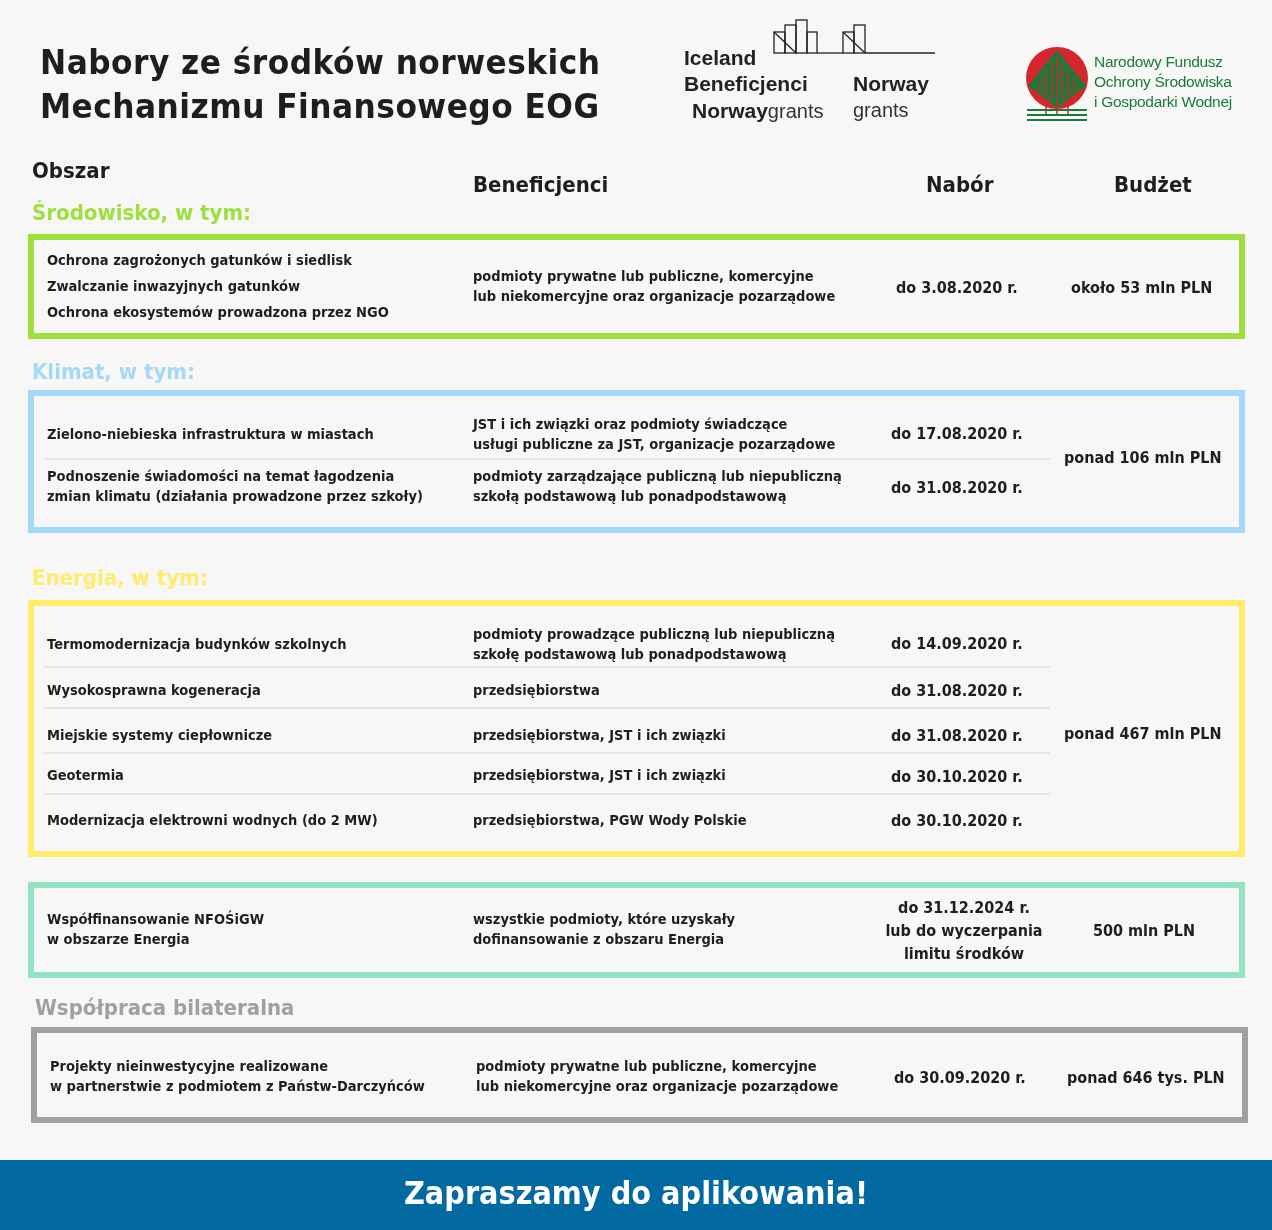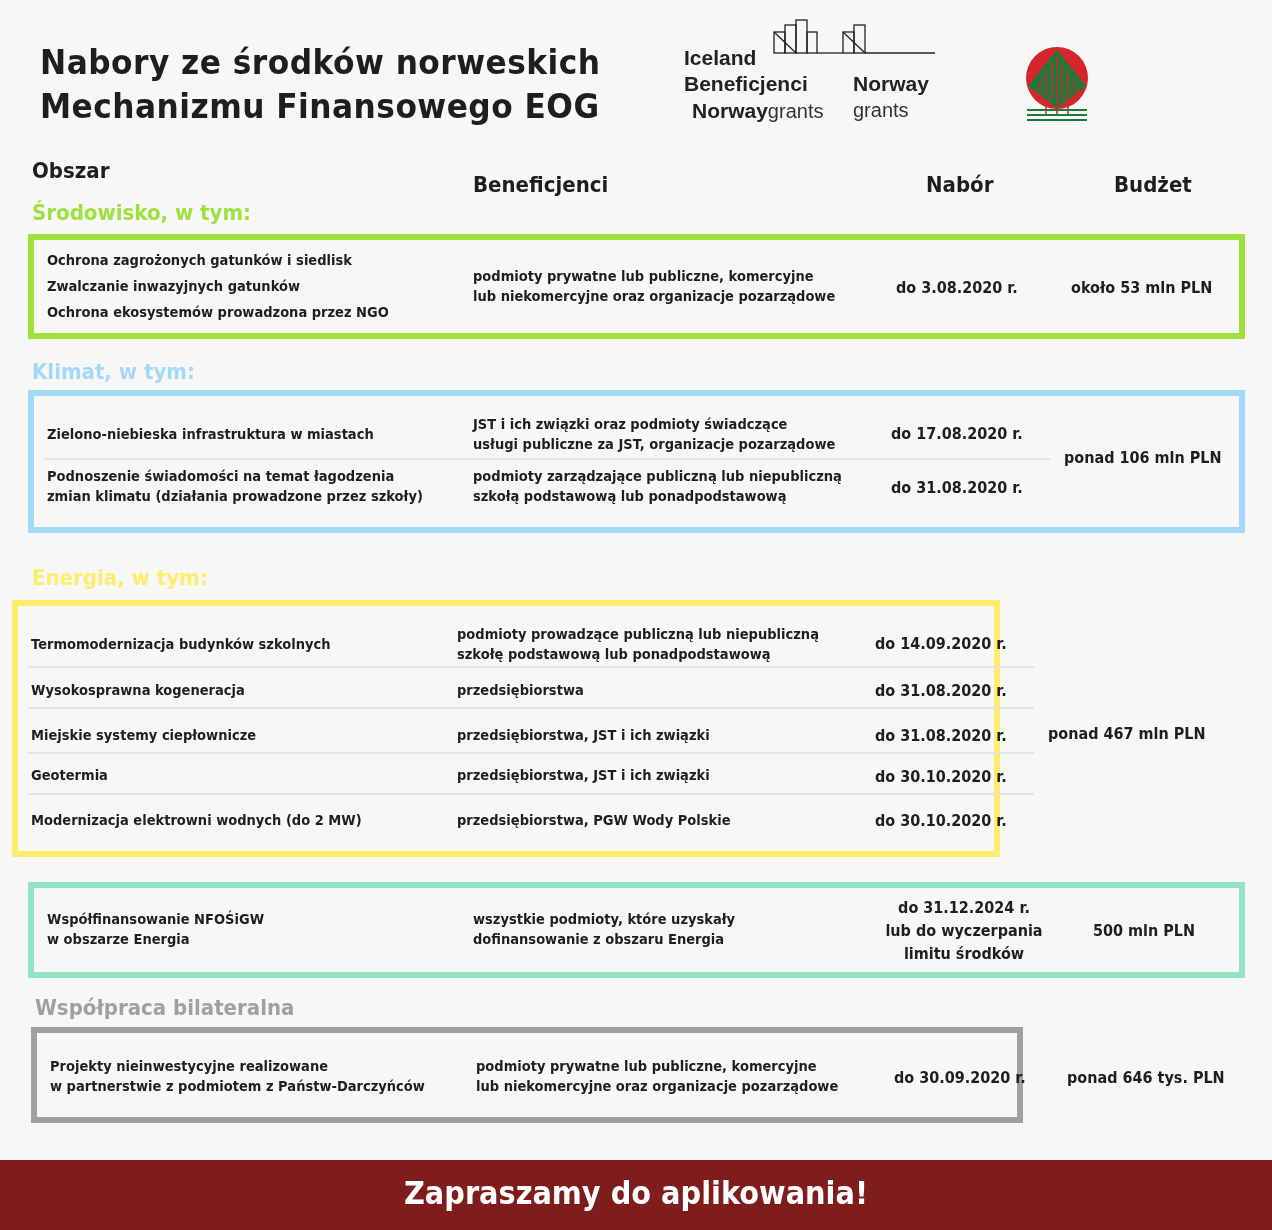--- a/index.html
+++ b/index.html
@@ -89,6 +89,11 @@
       <line x1="3" y1="74" x2="63" y2="74"></line>
     </g>
   </svg>
+  <div class="txt">
+    <div>Narodowy Fundusz</div>
+    <div>Ochrony Środowiska</div>
+    <div>i Gospodarki Wodnej</div>
+  </div>
 </div>
 
 <div class="abs hdr" style="left:32px;top:158px;">Obszar</div>

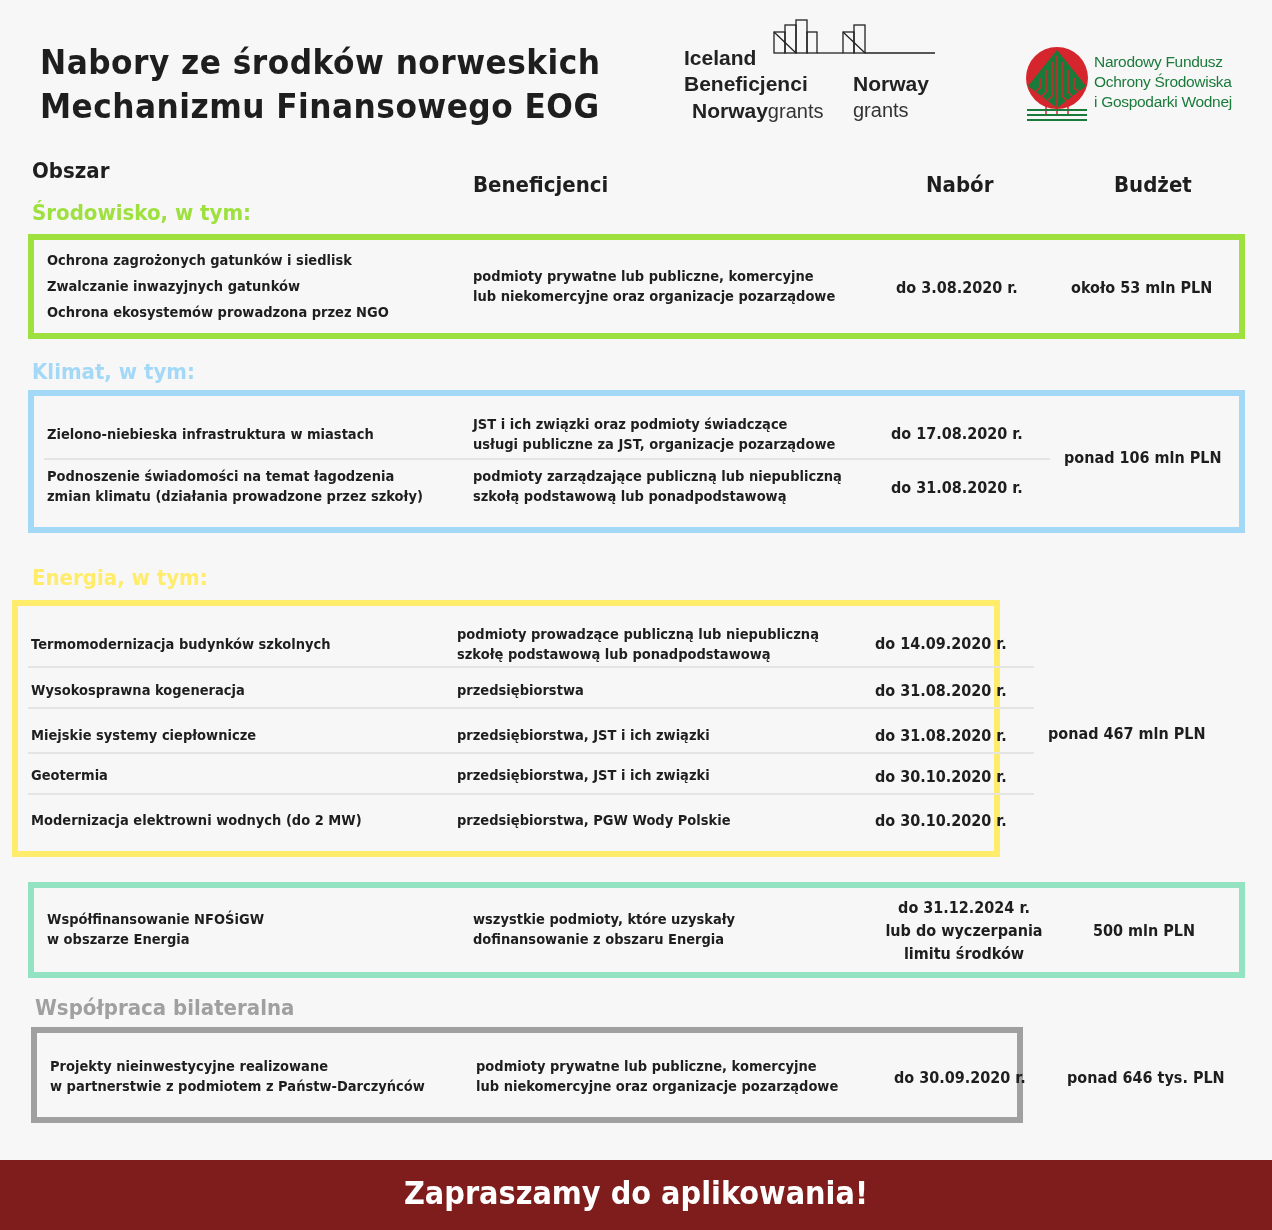--- a/index.html
+++ b/index.html
@@ -136,7 +136,7 @@
 </div>
 
 <div class="abs sec" style="left:32px;top:565px;color:#ffec6a;">Energia, w tym:</div>
-<div class="box" style="left:12px;top:600px;width:988px;height:257px;border-color:#ffec6a;">
+<div class="box" style="left:28px;top:600px;width:1217px;height:257px;border-color:#ffec6a;">
   <div class="cell" style="left:13px;top:28px;">Termomodernizacja budynków szkolnych</div>
   <div class="cell" style="left:439px;top:18px;">
     <div>podmioty prowadzące publiczną lub niepubliczną</div>

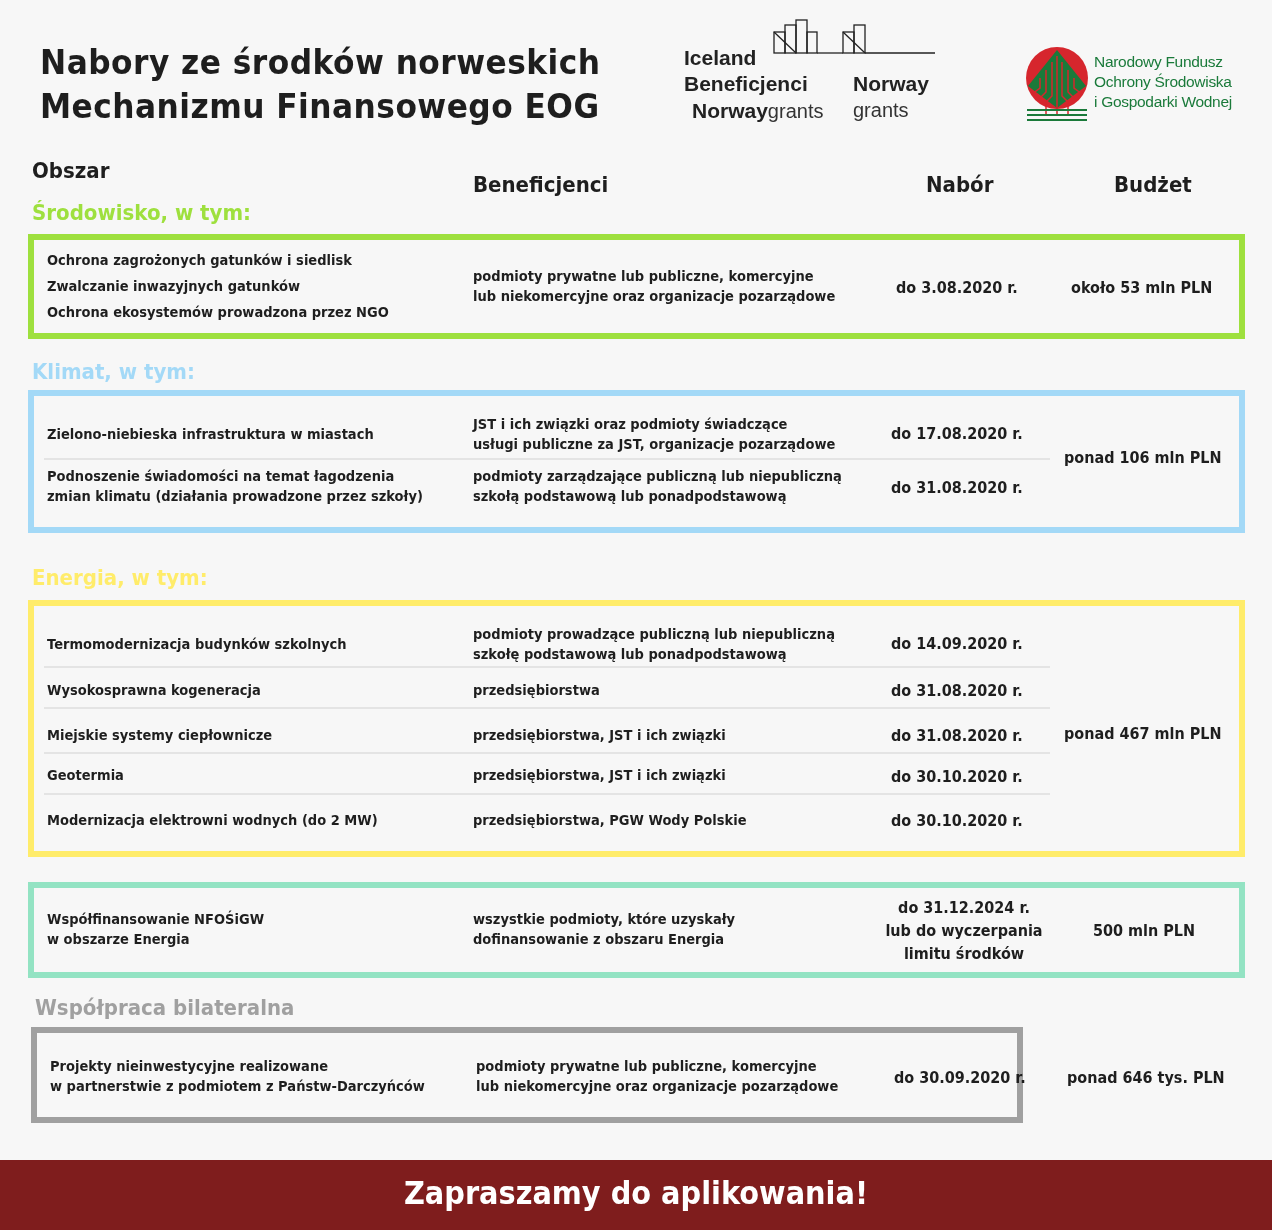--- a/index.html
+++ b/index.html
@@ -185,7 +185,7 @@
 </div>
 
 <div class="abs sec" style="left:35px;top:995px;color:#a0a0a0;">Współpraca bilateralna</div>
-<div class="box" style="left:31px;top:1027px;width:992px;height:96px;border-color:#a0a0a0;padding-left:20px;">
+<div class="box" style="left:31px;top:1027px;width:1217px;height:96px;border-color:#a0a0a0;padding-left:20px;">
   <div class="cell" style="left:13px;top:23px;">
     <div>Projekty nieinwestycyjne realizowane</div>
     <div>w partnerstwie z podmiotem z Państw-Darczyńców</div>

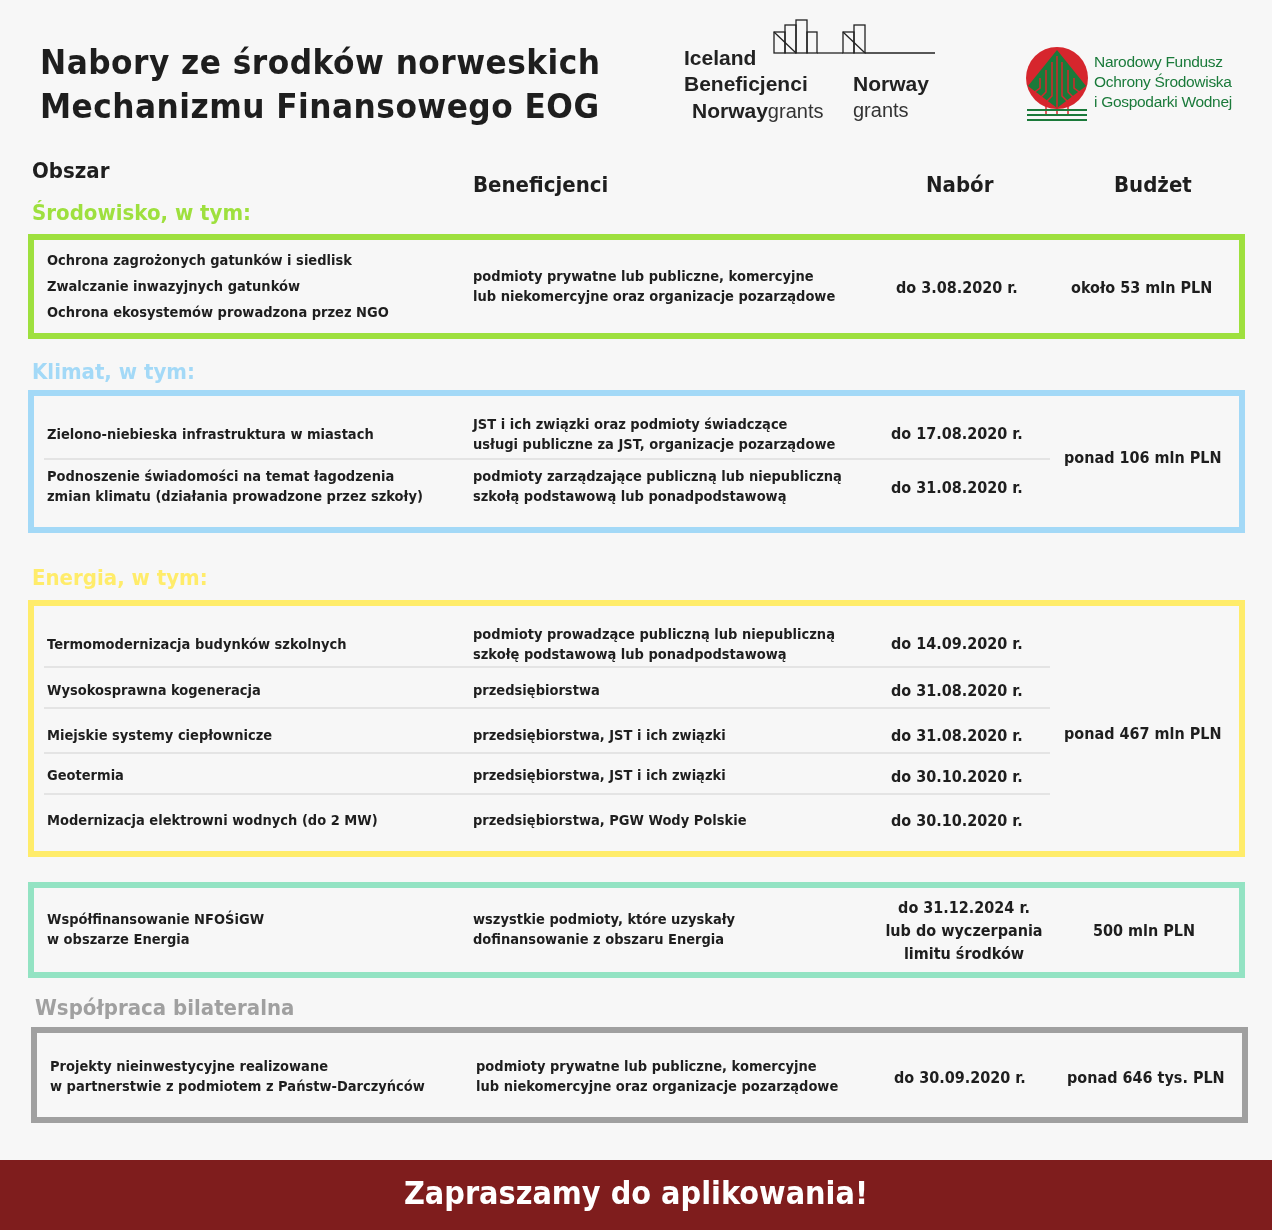--- a/index.html
+++ b/index.html
@@ -33,7 +33,7 @@
   .cell.c { transform-origin: center center; text-align: center; }
   .rule { position: absolute; height: 2px; background: #e4e4e4; }
 
-  .footer { left: 0; top: 1160px; width: 1272px; height: 70px; background: #7f1d1d; }
+  .footer { left: 0; top: 1160px; width: 1272px; height: 70px; background: #0369a1; }
   .footer span { position: absolute; left: 0; right: 0; top: 14px; text-align: center; color: #fff; font-size: 32px; font-weight: bold; transform: scaleX(0.9); }
 </style>
 </head>

